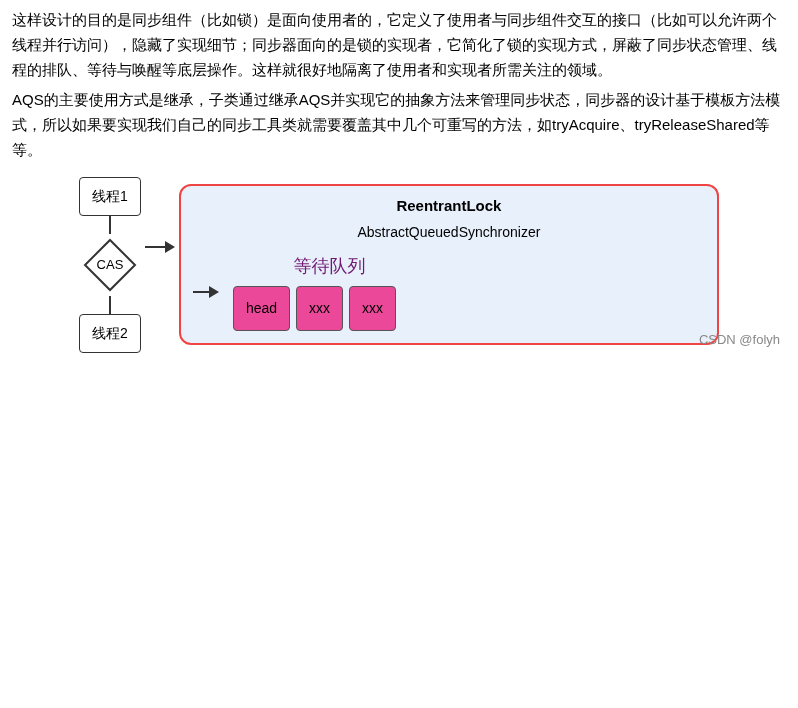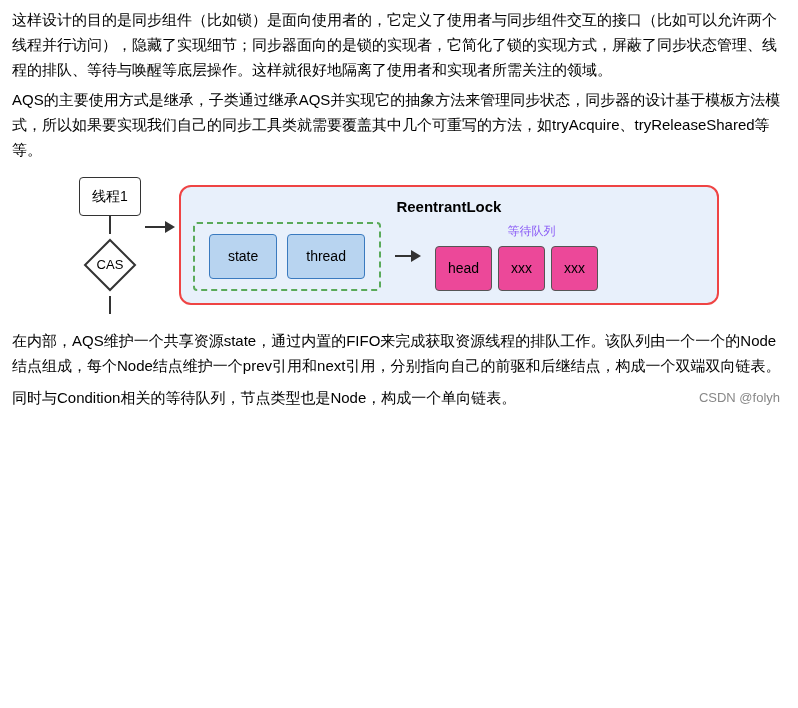--- a/index.html
+++ b/index.html
@@ -209,6 +209,7 @@
 
       <div class="reentrant-box">
         <div class="reentrant-label">ReentrantLock</div>
+        <div class="aqs-label">AbstractQueuedSynchronizer</div>
 
         <div class="aqs-inner">
 

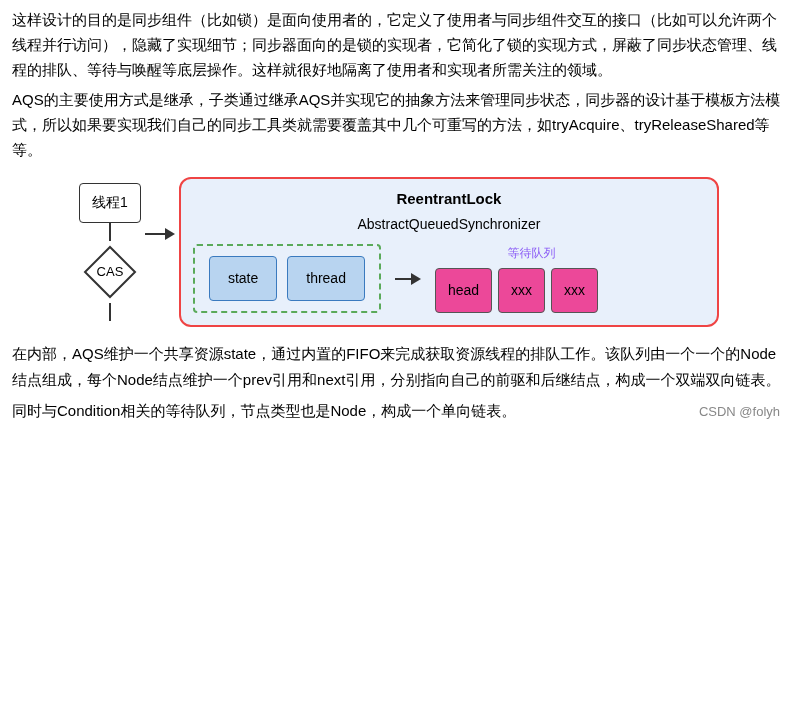--- a/index.html
+++ b/index.html
@@ -79,8 +79,8 @@
       gap: 0;
     }
     .queue-label {
-      font-size: 12px;
-      color: #8b5cf6;
+      font-size: 18px;
+      color: #701a75;
       margin-bottom: 4px;
       align-self: center;
       padding-left: 30px;

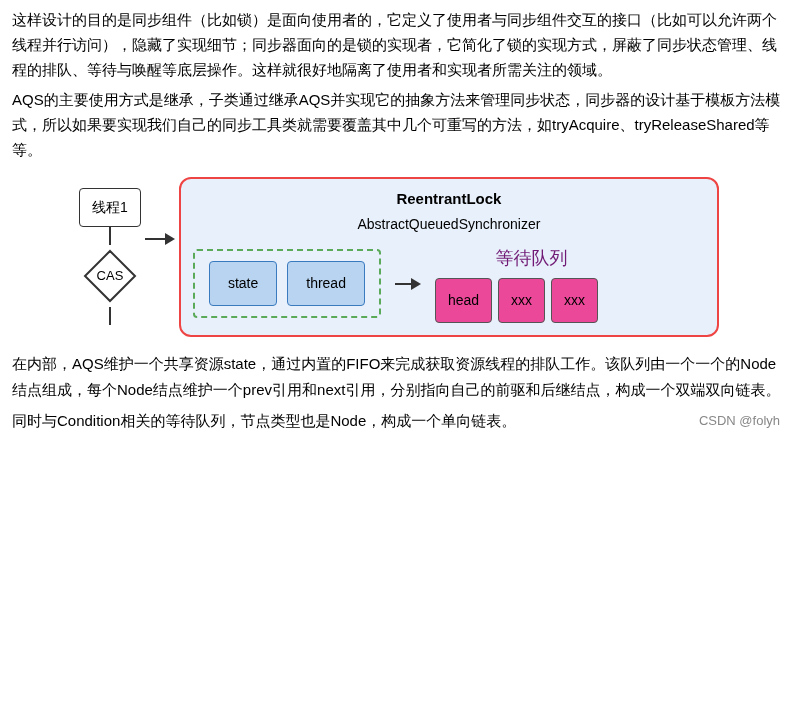--- a/index.html
+++ b/index.html
@@ -213,10 +213,6 @@
 
         <div class="aqs-inner">
 
-          <div class="state-thread-box">
-            <div class="box-cell">state</div>
-            <div class="box-cell">thread</div>
-          </div>
 
           <div style="display:flex;align-items:center;">
             <div class="h-line" style="width:16px;"></div>

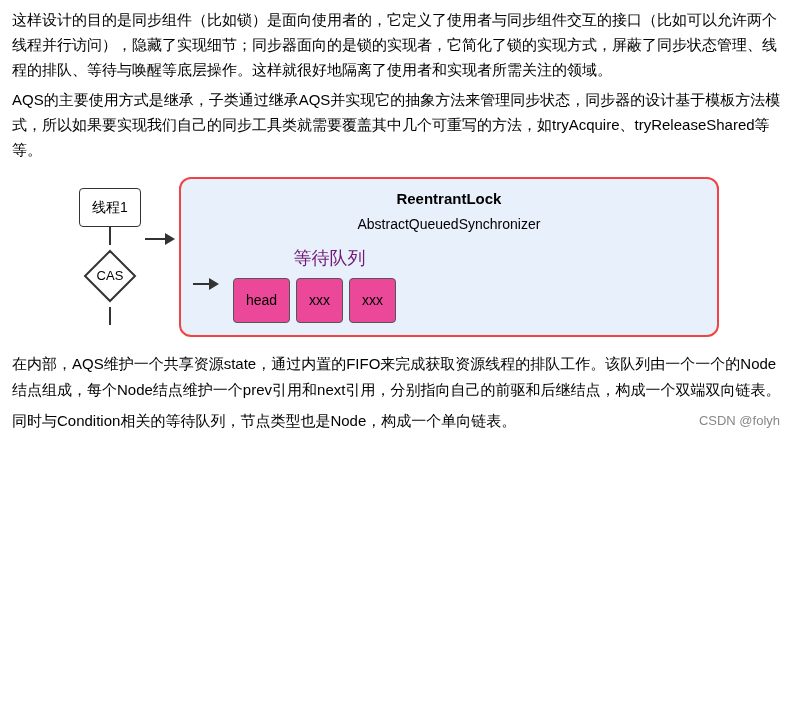--- a/index.html
+++ b/index.html
@@ -200,6 +200,9 @@
           <span class="cas-text">CAS</span>
         </div>
         <div class="connector-line"></div>
+        <div class="thread-box">
+          <span>线程2</span>
+        </div>
       </div>
 
       <div style="display:flex;align-items:center;margin: 0 4px; margin-top: -36px;">

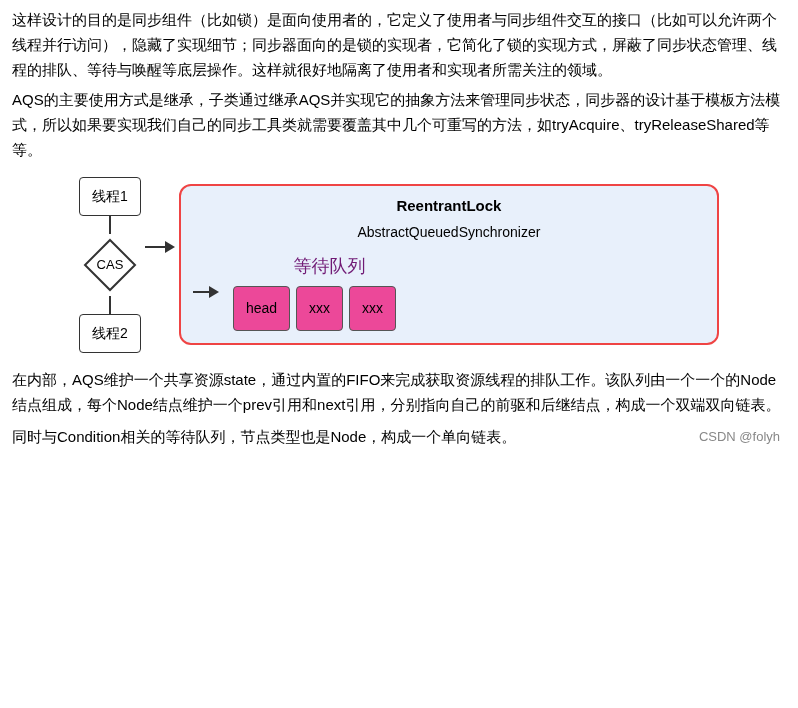--- a/index.html
+++ b/index.html
@@ -236,14 +236,6 @@
     </div>
   </div>
 
-  <div class="bottom-text">
-    <div class="text-block">
-      <span>在内部，AQS维护一个共享资源state，通过内置的FIFO来完成获取资源线程的排队工作。该队列由一个一个的Node结点组成，每个Node结点维护一个prev引用和next引用，分别指向自己的前驱和后继结点，构成一个双端双向链表。</span>
-    </div>
-    <div class="text-block">
-      <span>同时与Condition相关的等待队列，节点类型也是Node，构成一个单向链表。</span>
-    </div>
-  </div>
 
   <div class="watermark">
     <span>CSDN @folyh</span>

